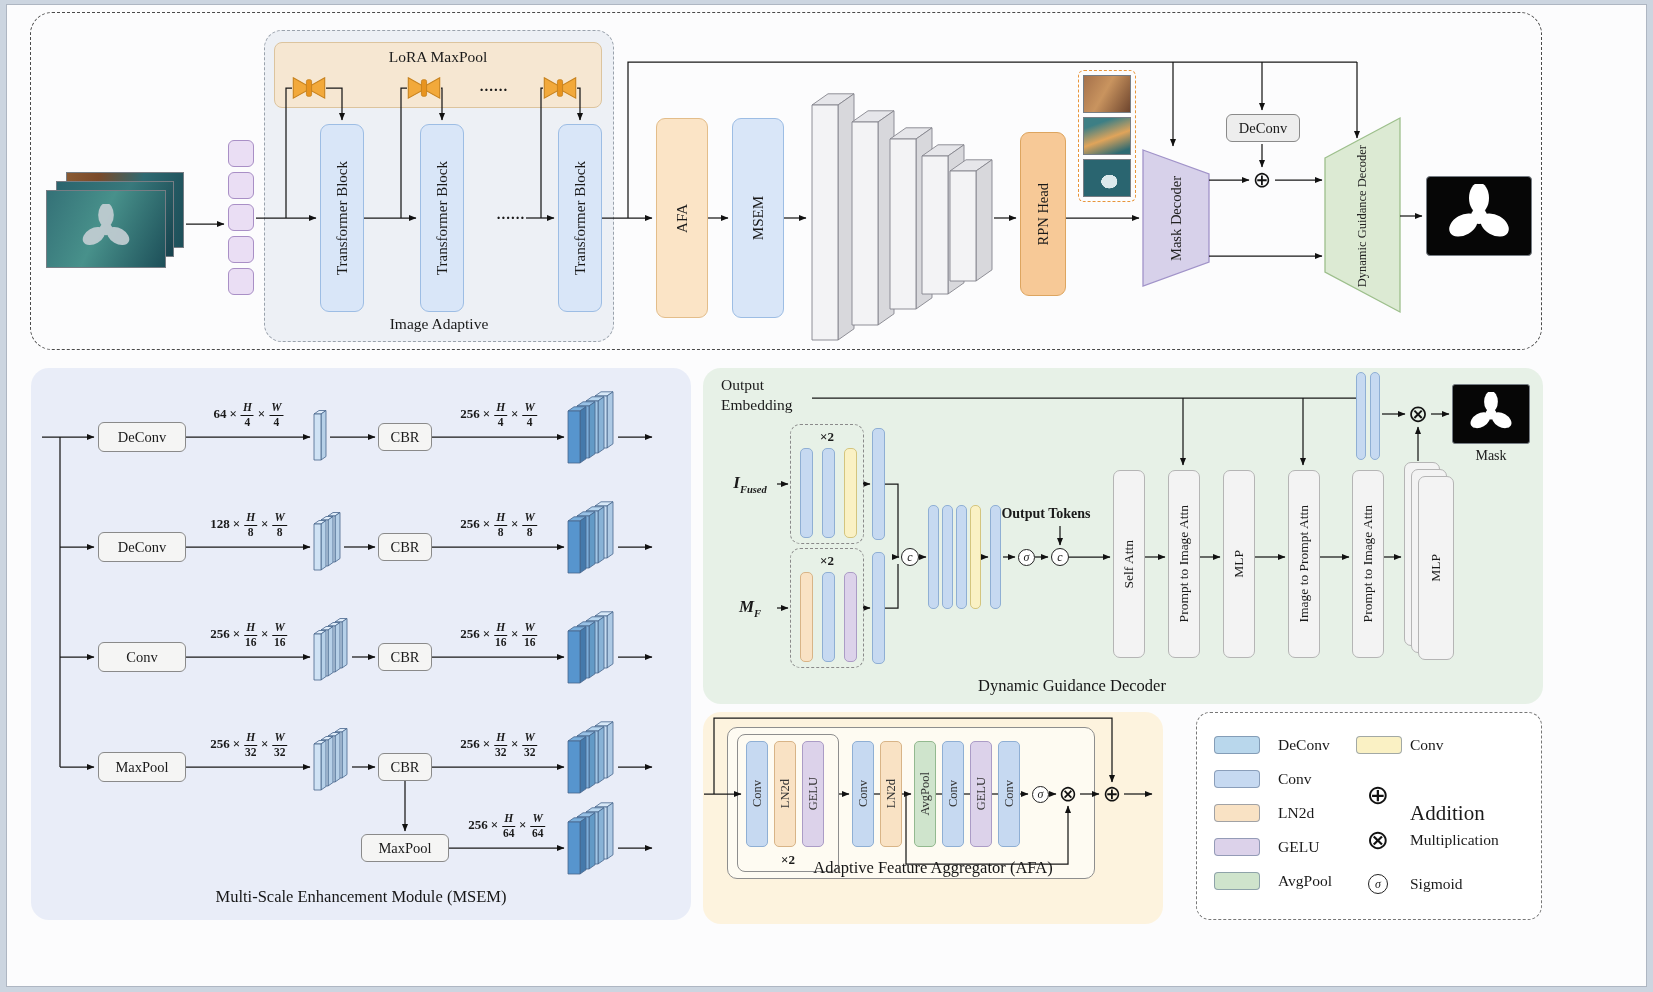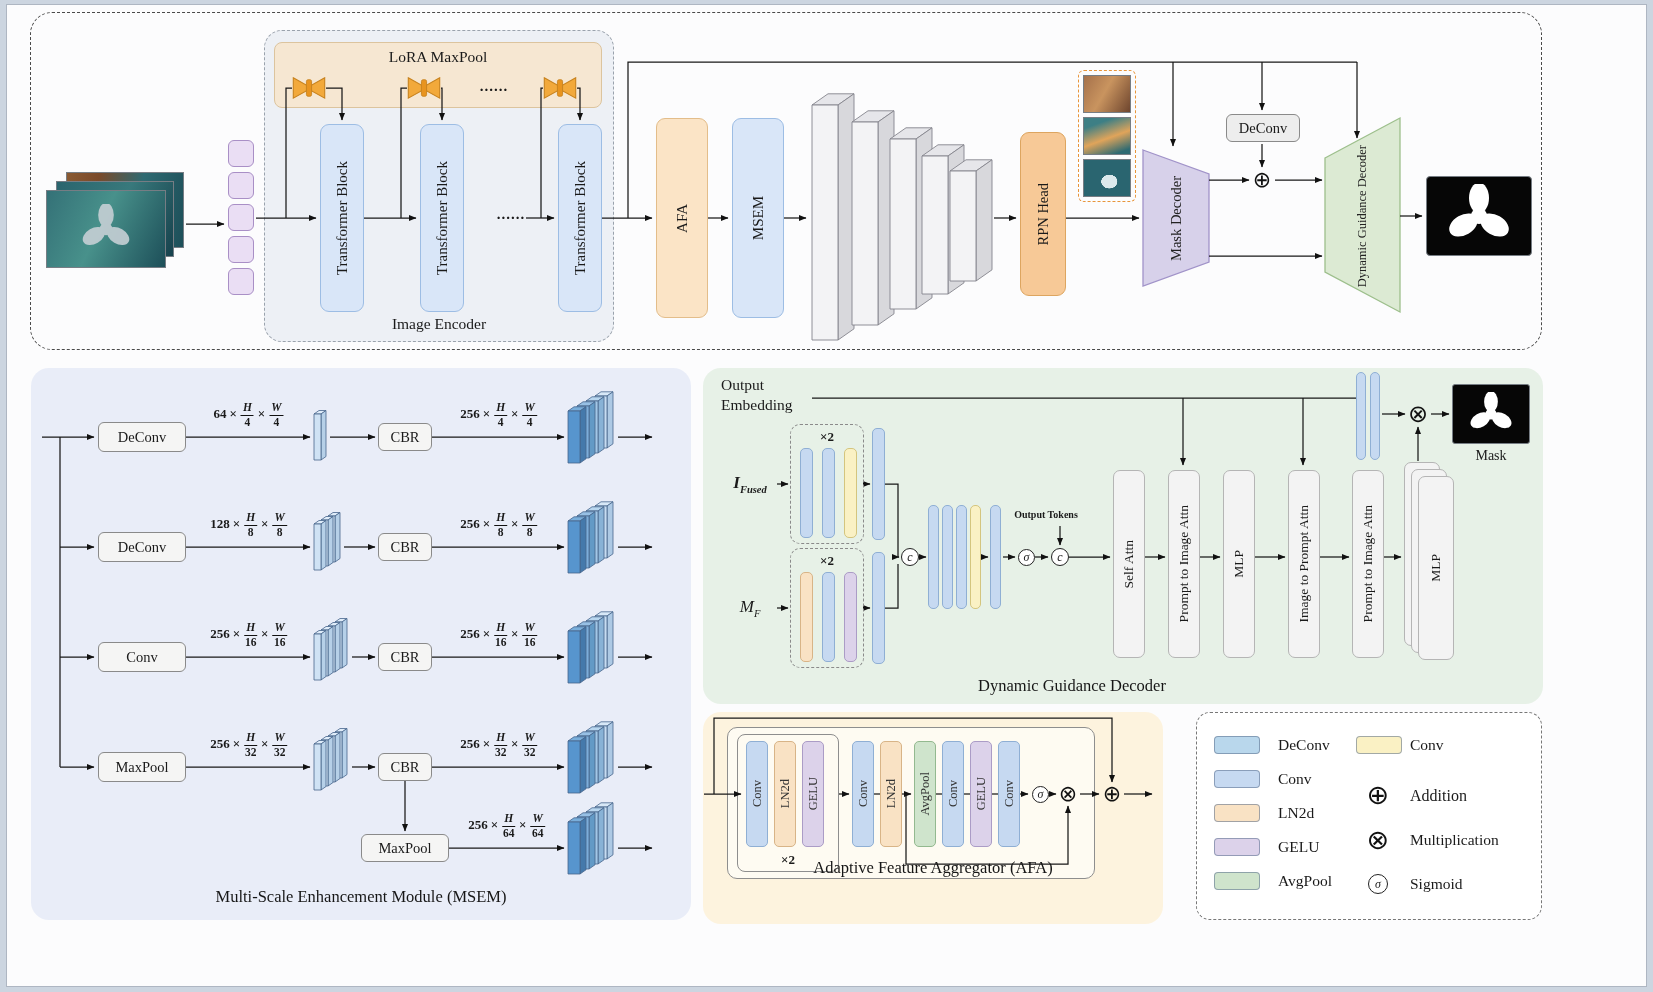--- a/index.html
+++ b/index.html
@@ -74,7 +74,7 @@
       <span>Transformer Block</span>
     </div>
   <div class="lbl c" style="left:511px;top:214px;font-size:15px;letter-spacing:1px;font-weight:bold">......</div>
-  <div class="lbl c" style="left:439px;top:324px;font-size:15.5px">Image Encoder</div>
+  <div class="lbl c" style="left:439px;top:324px;font-size:15.5px">Image Adaptive</div>
 
   <div class="vbox" style="left:656px;top:118px;width:52px;height:200px;background:#fbe4c6;border-color:#e3bd8a;font-size:15px">
       <span>AFA</span>

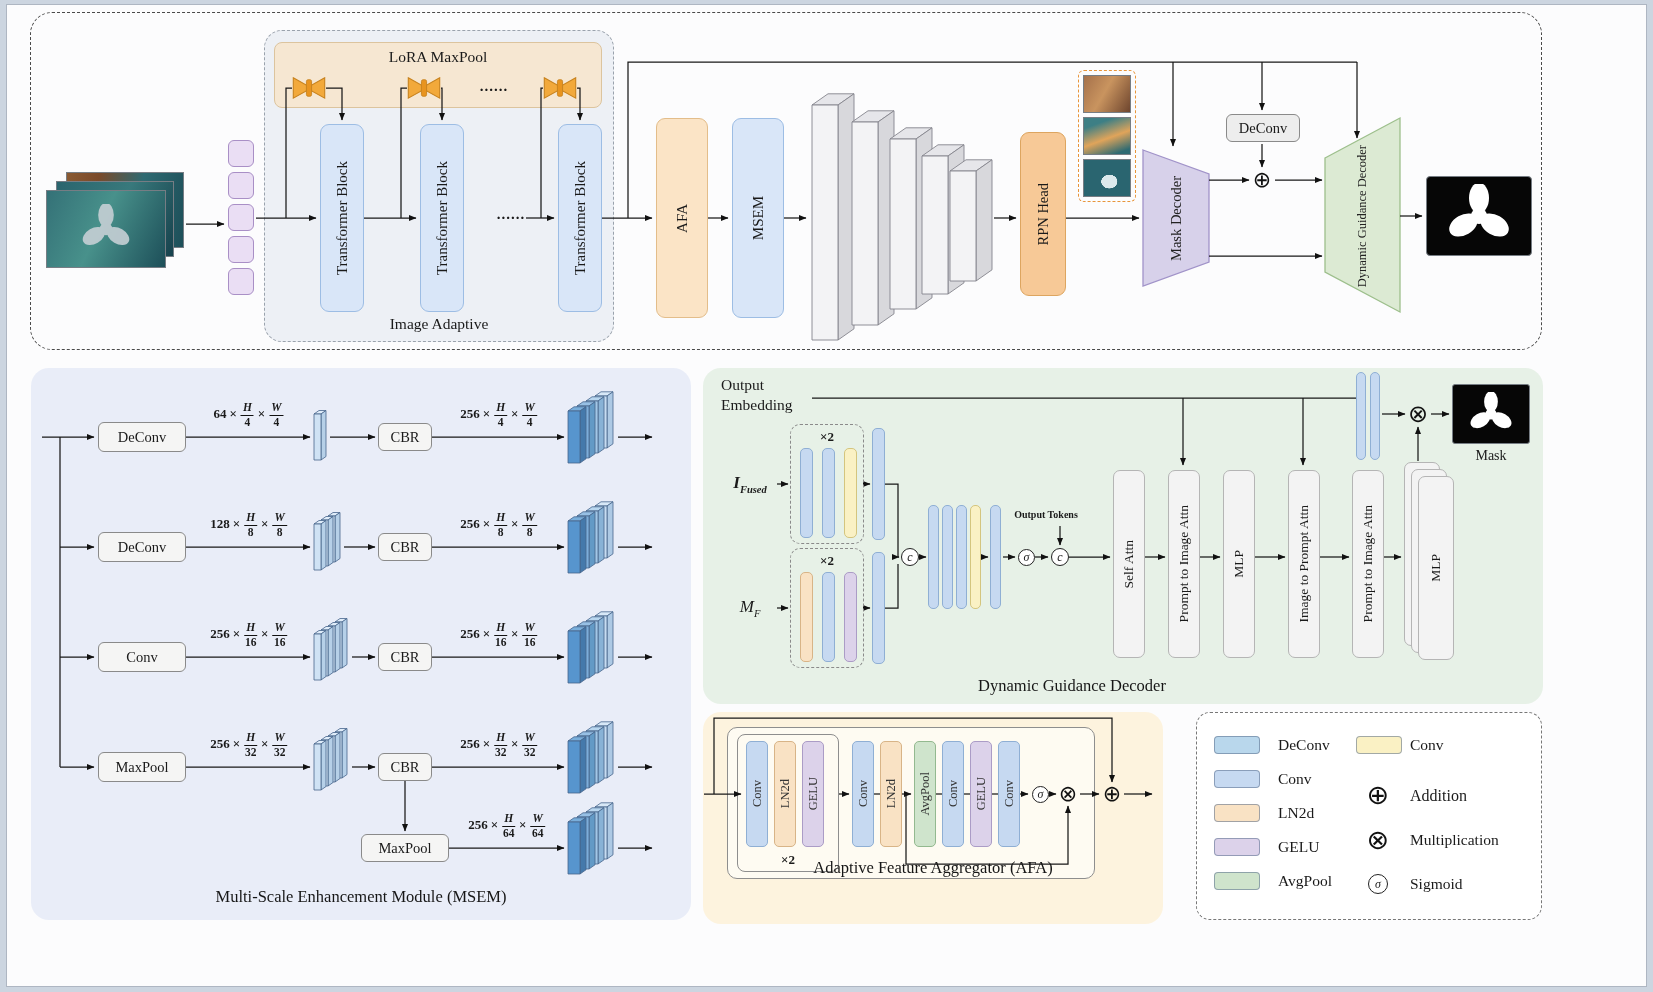--- a/index.html
+++ b/index.html
@@ -242,7 +242,7 @@
   <div class="opc" style="left:1051px;top:548px;width:18px;height:18px">
       <span>c</span>
     </div>
-  <div class="lbl c" style="left:1046px;top:514px;font-size:10px;font-weight:600">Output Tokens</div>
+  <div class="lbl c" style="left:1046px;top:514px;font-size:14px;font-weight:600">Output Tokens</div>
 
   <div class="stagebox" style="left:1113px;top:470px;width:32px;height:188px;font-size:13.5px">
       <span style="writing-mode:vertical-rl;transform:rotate(180deg);white-space:nowrap">Self Attn</span>

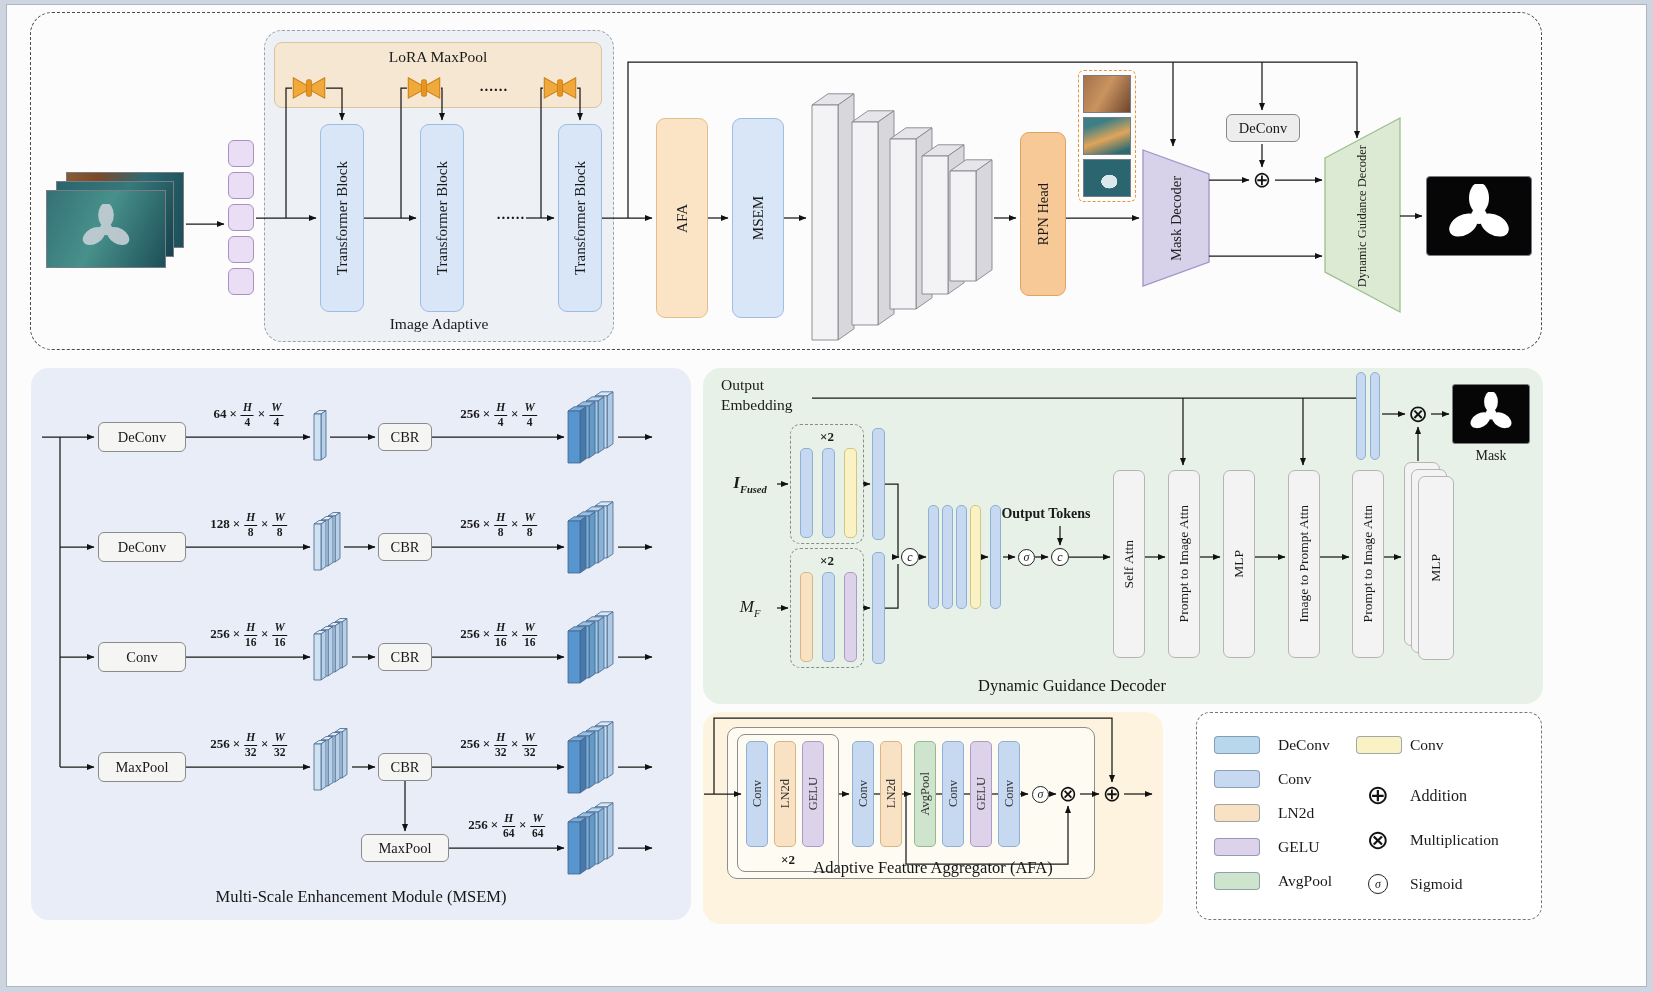--- a/index.html
+++ b/index.html
@@ -209,7 +209,7 @@
   </div>
 
   <div class="lbl c" style="left:750px;top:484px;font-size:17px;font-weight:bold;font-style:italic"><span>I</span><sub style="font-size:10.5px">Fused</sub></div>
-  <div class="lbl c" style="left:750px;top:608px;font-size:17px;font-weight:normal;font-style:italic"><span>M</span><sub style="font-size:10.5px">F</sub></div>
+  <div class="lbl c" style="left:750px;top:608px;font-size:17px;font-weight:bold;font-style:italic"><span>M</span><sub style="font-size:10.5px">F</sub></div>
 
   <div class="dashgroup" style="left:790px;top:424px;width:74px;height:120px"></div>
   <div class="lbl c" style="left:827px;top:437px;font-size:13px;font-weight:bold">×2</div>

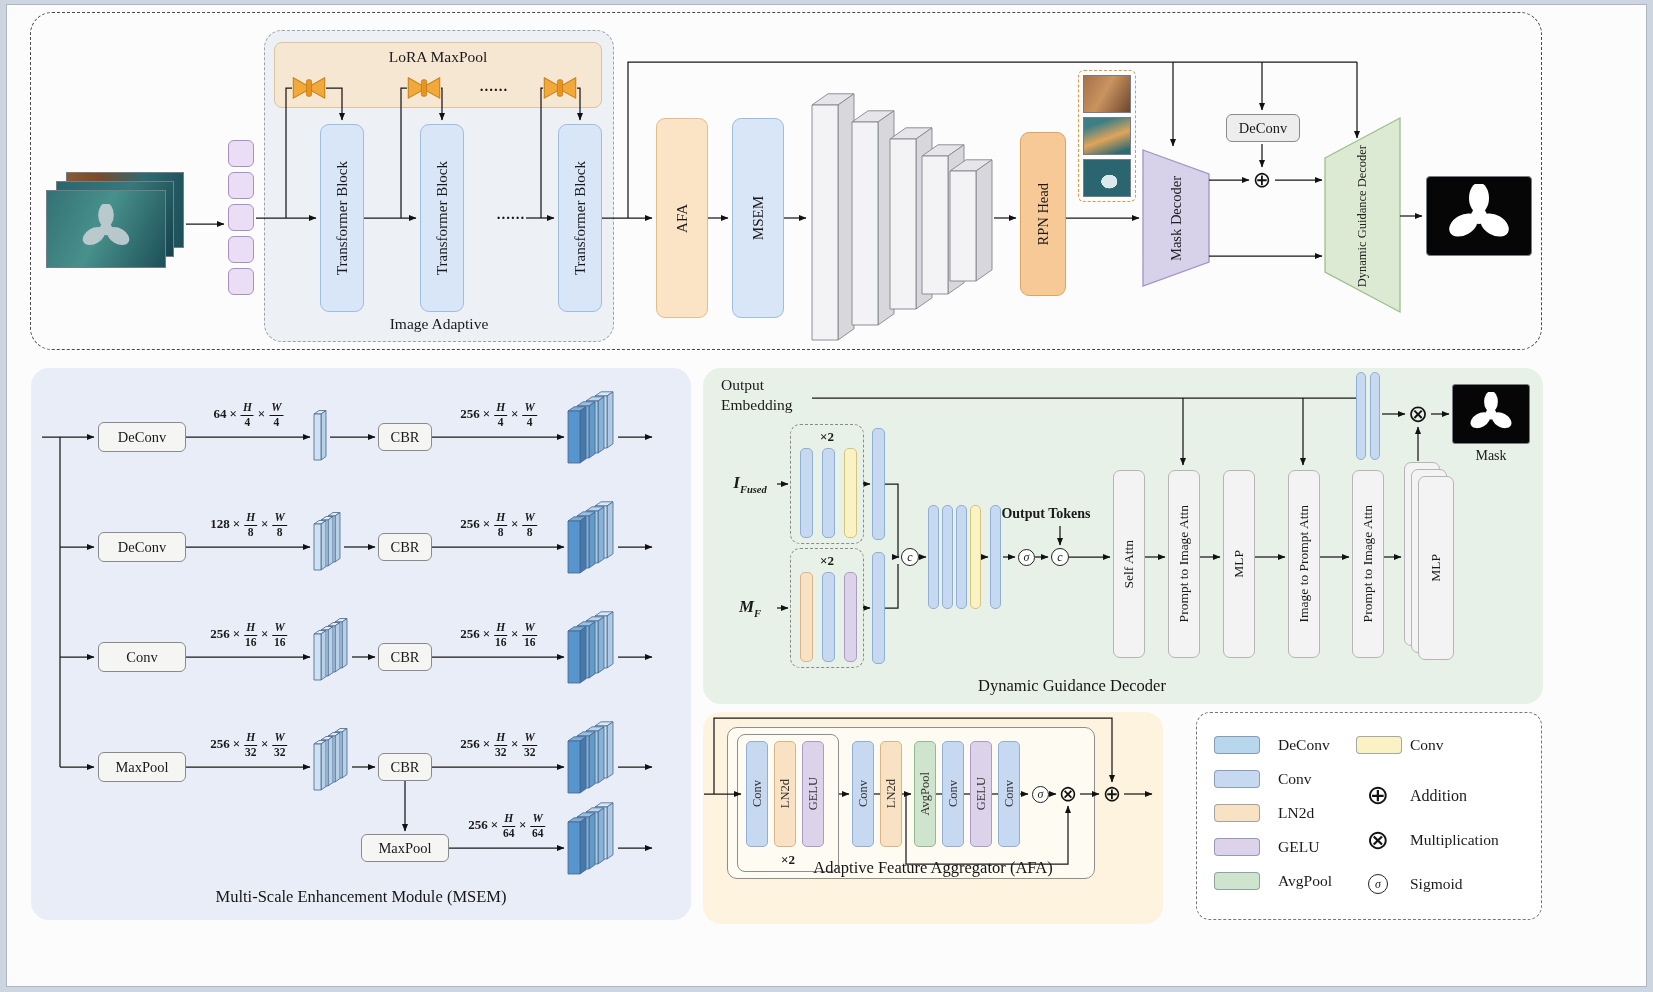--- a/index.html
+++ b/index.html
@@ -328,7 +328,7 @@
   <div class="swatch c-relu" style="left:1356px;top:736px"></div>
   <div class="lbl cy" style="left:1410px;top:745px;font-size:15.5px">Conv</div>
   <div class="sym" style="left:1378px;top:795px;font-size:27px">⊕</div>
-  <div class="lbl cy" style="left:1410px;top:796px;font-size:16px">Addition</div>
+  <div class="lbl cy" style="left:1410px;top:813px;font-size:21px">Addition</div>
   <div class="sym" style="left:1378px;top:840px;font-size:27px">⊗</div>
   <div class="lbl cy" style="left:1410px;top:840px;font-size:15.5px">Multiplication</div>
   <div class="opc" style="left:1368px;top:874px;width:20px;height:20px">

